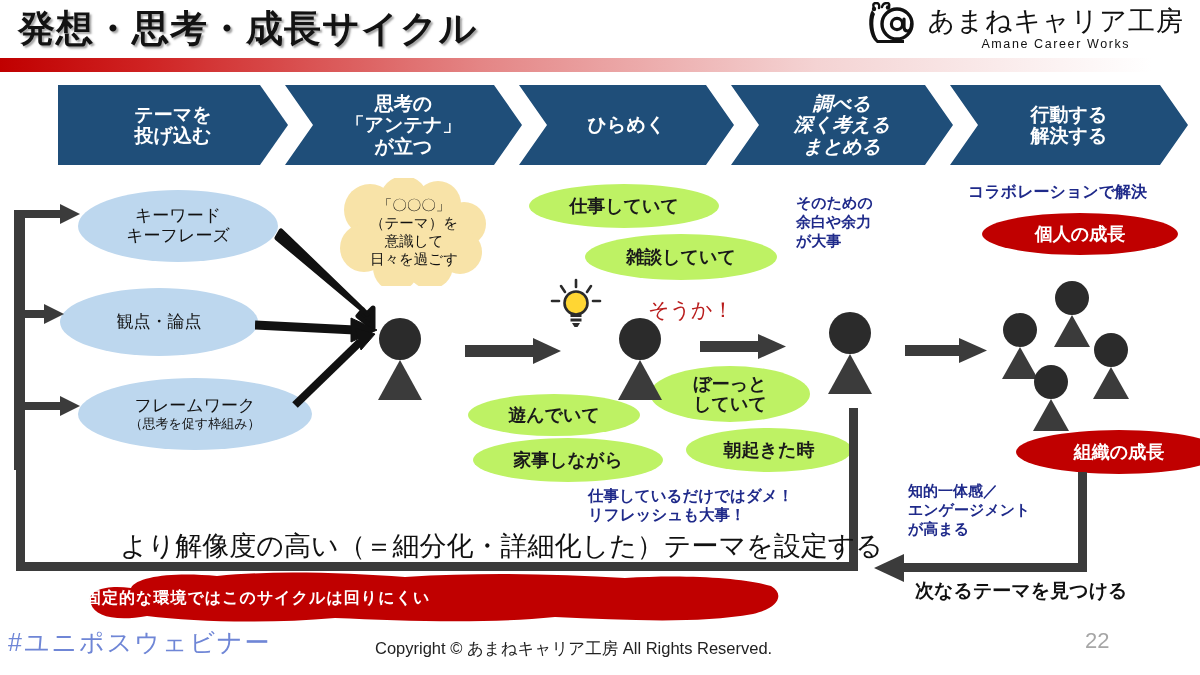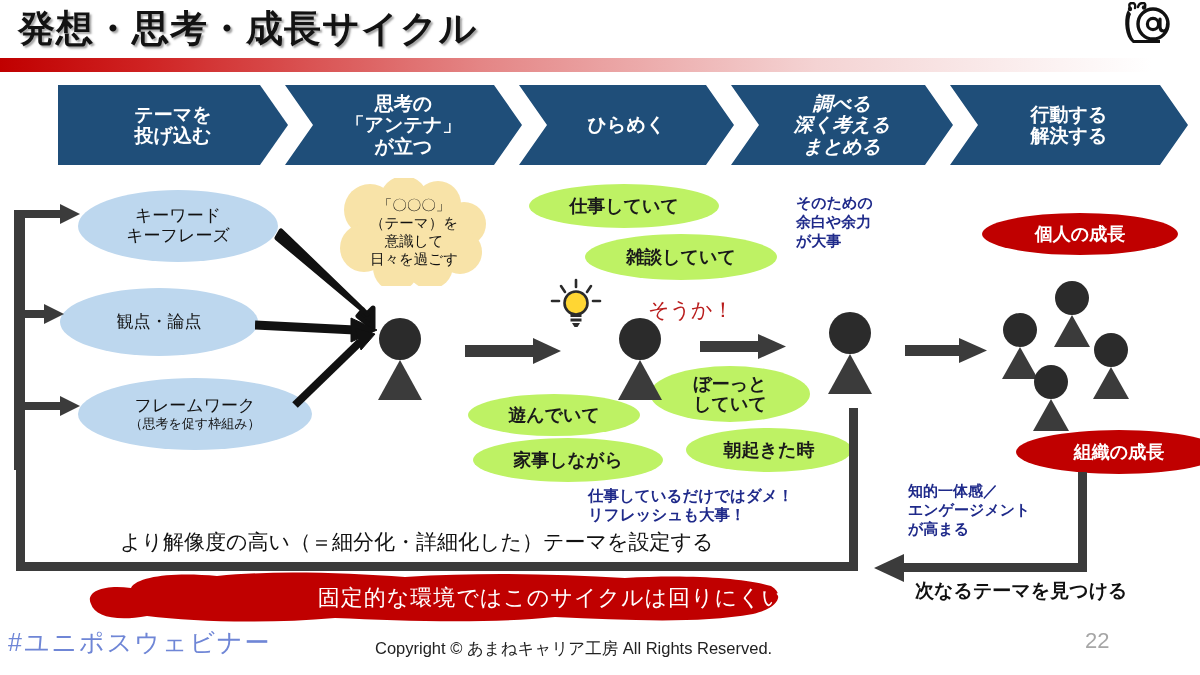--- a/index.html
+++ b/index.html
@@ -125,6 +125,10 @@
       <circle cx="33" cy="22" r="5.6" fill="none" stroke="#111" stroke-width="3.2"></circle>
       <path d="M40 17 v8 q0 4 3.5 4 q4 0 4 -7" stroke="#111" stroke-width="3.2" fill="none" stroke-linecap="round"></path>
     </svg>
+    <div class="logo-text">
+      <div class="logo-jp">あまねキャリア工房</div>
+      <div class="logo-en">Amane Career Works</div>
+    </div>
   </div>
 
   <div class="chev c1" style="left:58px;width:230px;">

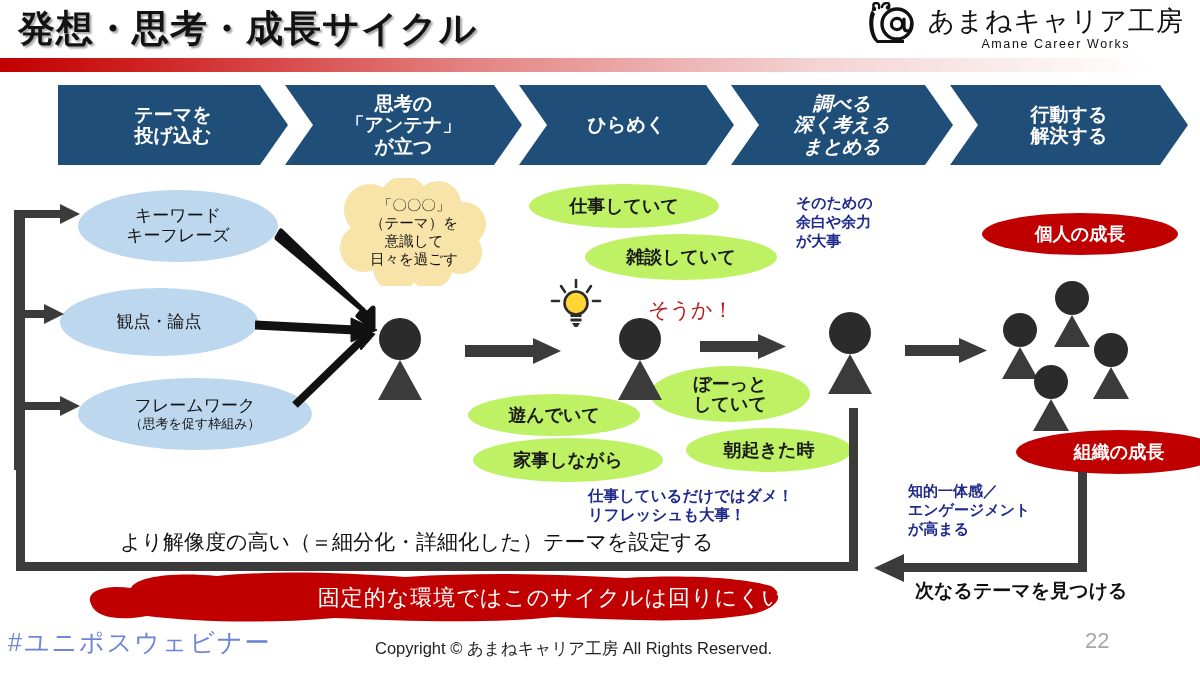--- a/index.html
+++ b/index.html
@@ -315,6 +315,7 @@
     <div>が大事</div>
   </div>
 
+  <div class="note-blue" style="left:968px;top:182px;font-size:16px;">コラボレーションで解決</div>
 
   <div class="ell ell-red" style="left:982px;top:213px;width:196px;height:42px;">
     <span>個人の成長</span>

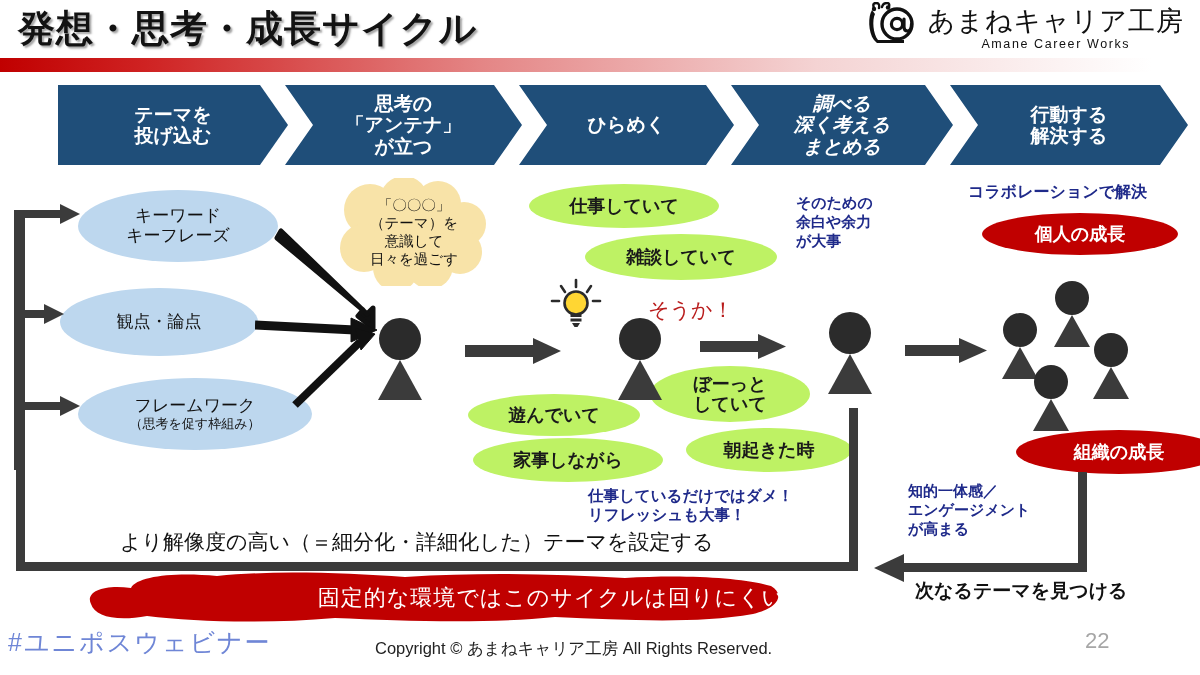--- a/index.html
+++ b/index.html
@@ -86,7 +86,7 @@
   
   .bigline{
     position:absolute;left:120px;top:528px;
-    font-size:21px;color:#111;white-space:nowrap;
+    font-size:27px;color:#111;white-space:nowrap;
   }
   .blob{position:absolute;left:85px;top:572px;width:700px;height:52px;}
   .blob .blob-txt{

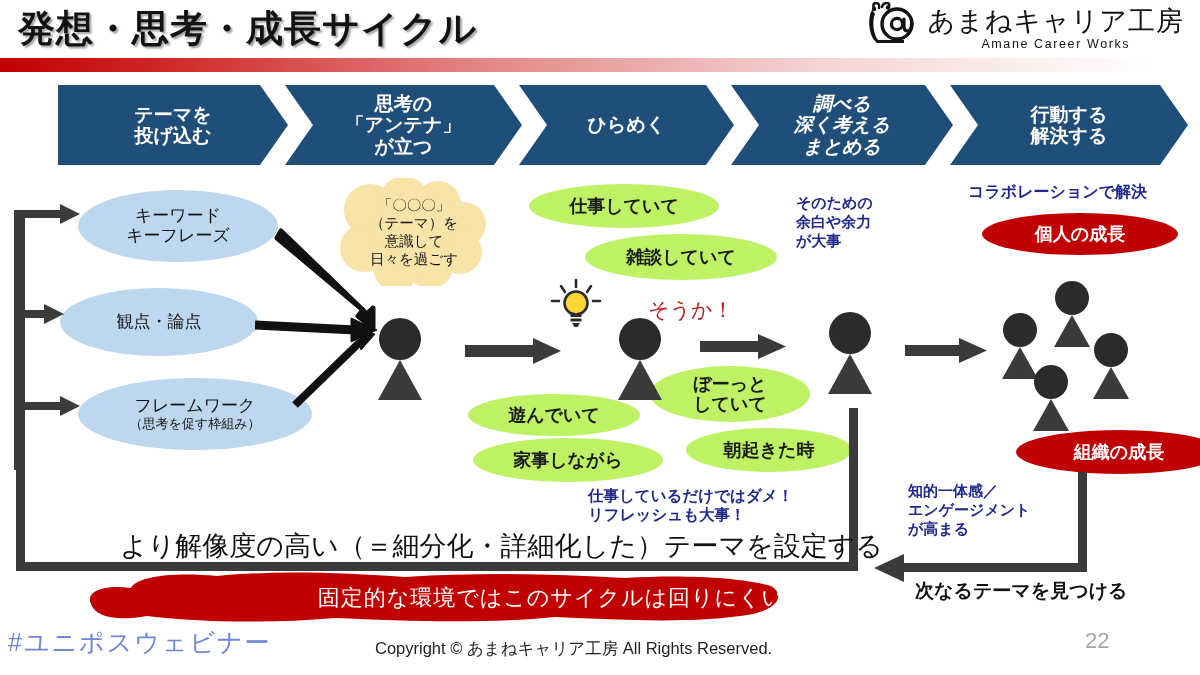--- a/index.html
+++ b/index.html
@@ -91,8 +91,8 @@
   .blob{position:absolute;left:85px;top:572px;width:700px;height:52px;}
   .blob .blob-txt{
     position:absolute;left:0;top:0;width:700px;height:52px;
-    display:flex;align-items:center;justify-content:flex-end;
-    color:#fff;font-size:22px;font-weight:normal;letter-spacing:1px;
+    display:flex;align-items:center;justify-content:flex-start;
+    color:#fff;font-size:16px;font-weight:bold;letter-spacing:1px;
   }
   .hashtag{
     position:absolute;left:8px;top:626px;

